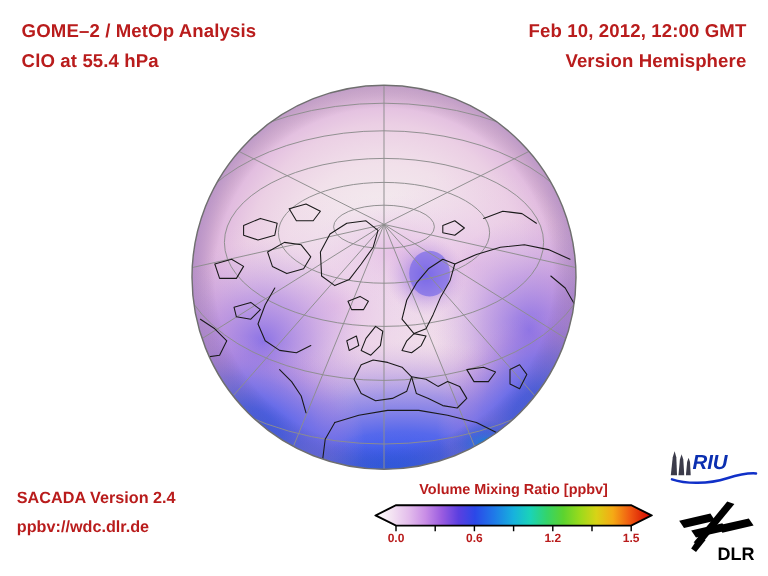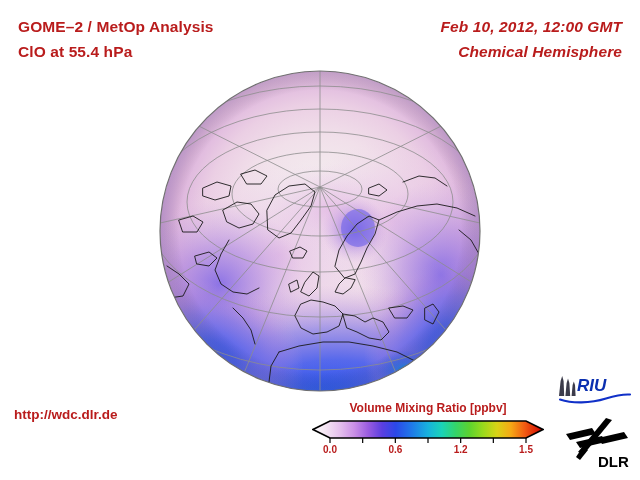--- a/index.html
+++ b/index.html
@@ -29,7 +29,6 @@
     right: 18px;
     top: 14px;
     text-align: right;
-    font-style: italic;
   }
   .hdr-line {
     font-size: 15.5px;

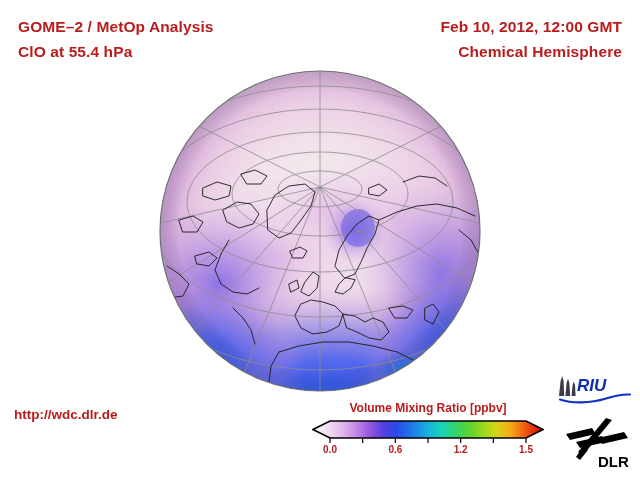--- a/index.html
+++ b/index.html
@@ -118,7 +118,7 @@
 
   <div class="hdr-right">
     <div class="hdr-line">Feb 10, 2012, 12:00 GMT</div>
-    <div class="hdr-line">Chemical Hemisphere</div>
+    <div class="hdr-line">Version Hemisphere</div>
   </div>
 
   <div id="globe-wrap">

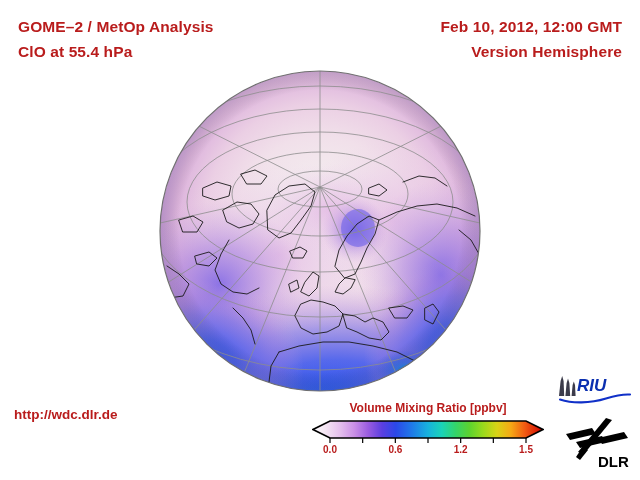--- a/index.html
+++ b/index.html
@@ -284,6 +284,7 @@
   </div>
 
   <div class="footer-left">
+    <div class="footer-line">SACADA Version 2.4</div>
     <div class="footer-line">http://wdc.dlr.de</div>
   </div>
 

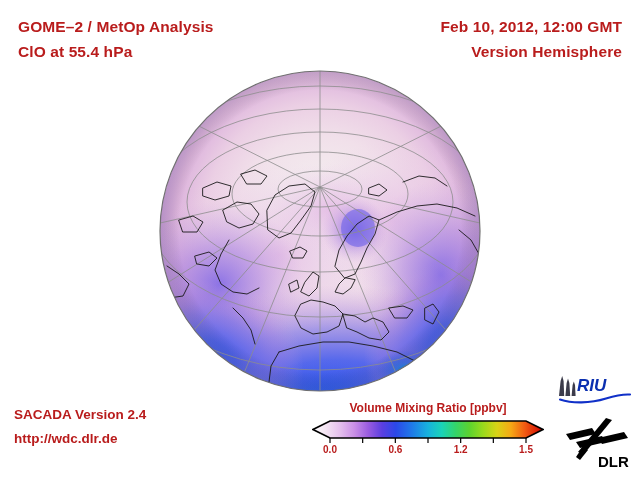--- a/index.html
+++ b/index.html
@@ -285,7 +285,7 @@
 
   <div class="footer-left">
     <div class="footer-line">SACADA Version 2.4</div>
-    <div class="footer-line">http://wdc.dlr.de</div>
+    <div class="footer-line">ppbv://wdc.dlr.de</div>
   </div>
 
   <div id="cbar-block">

